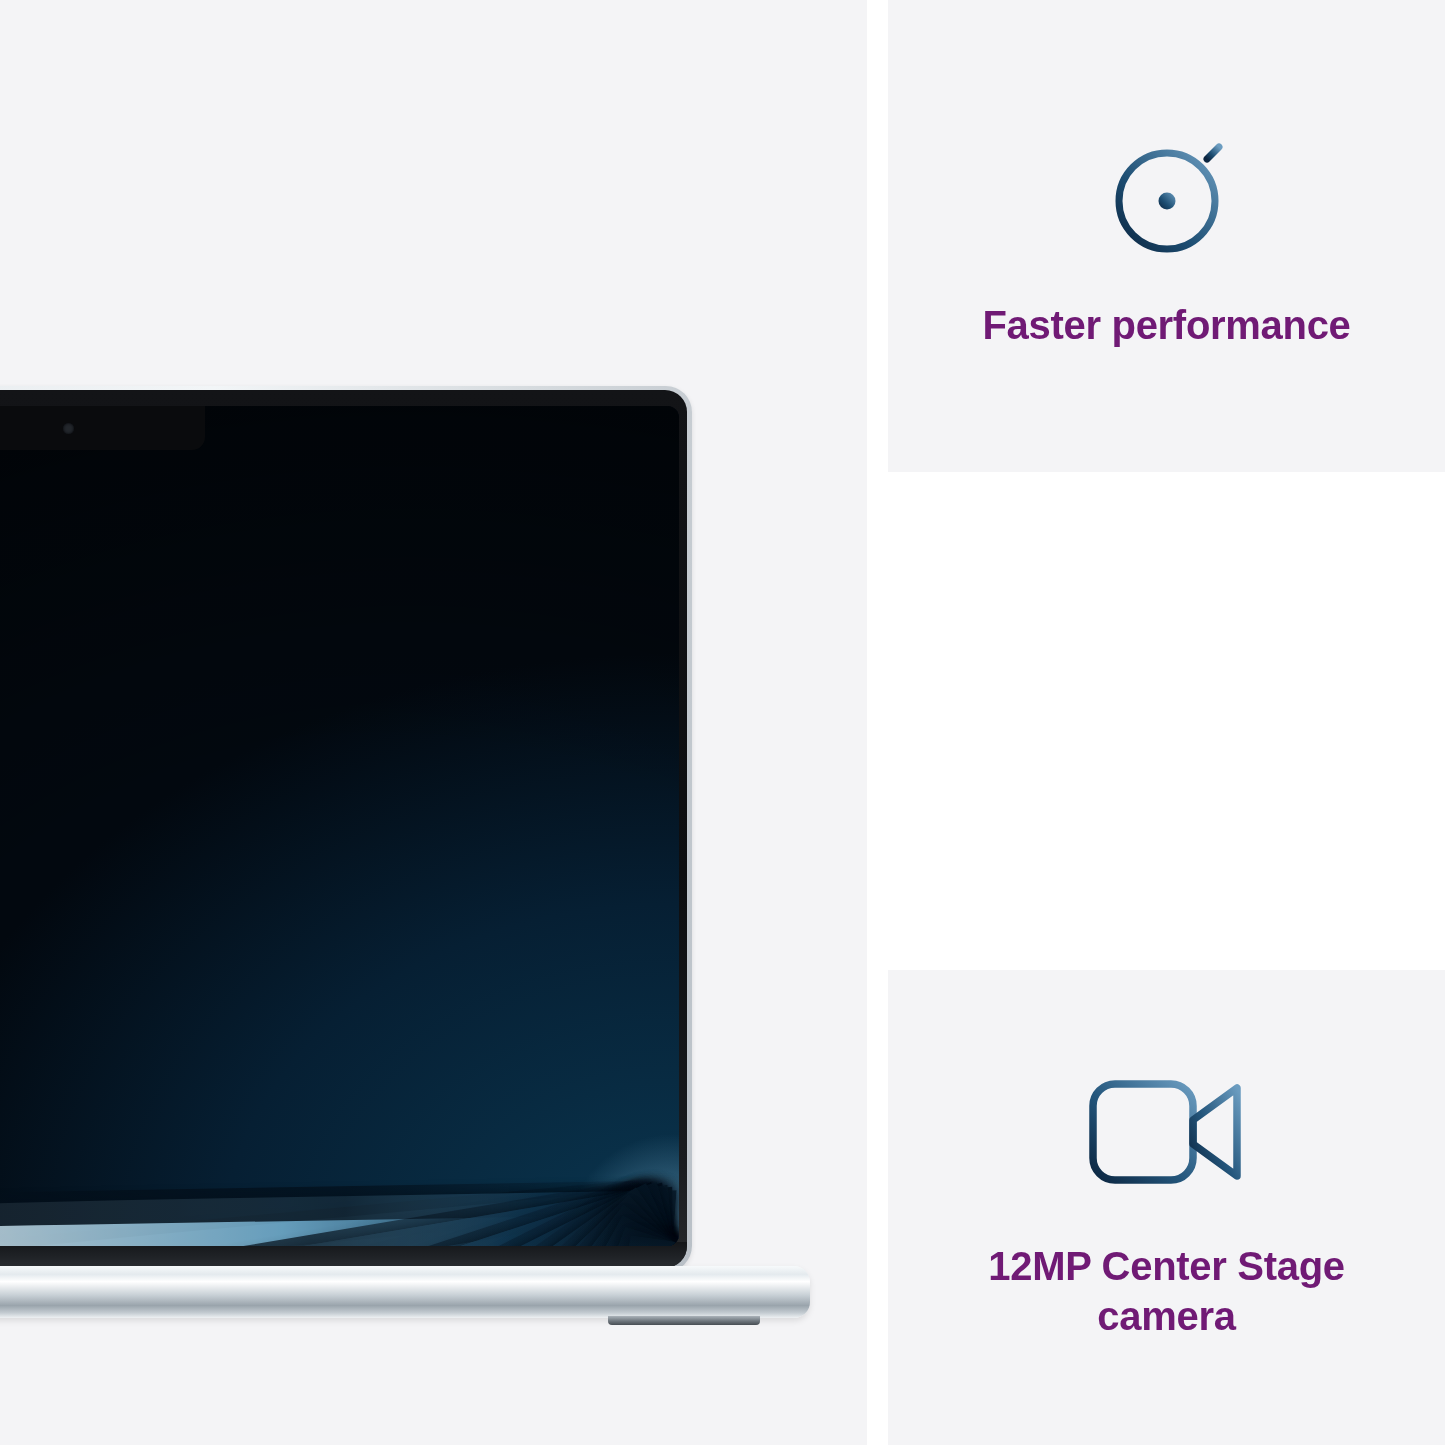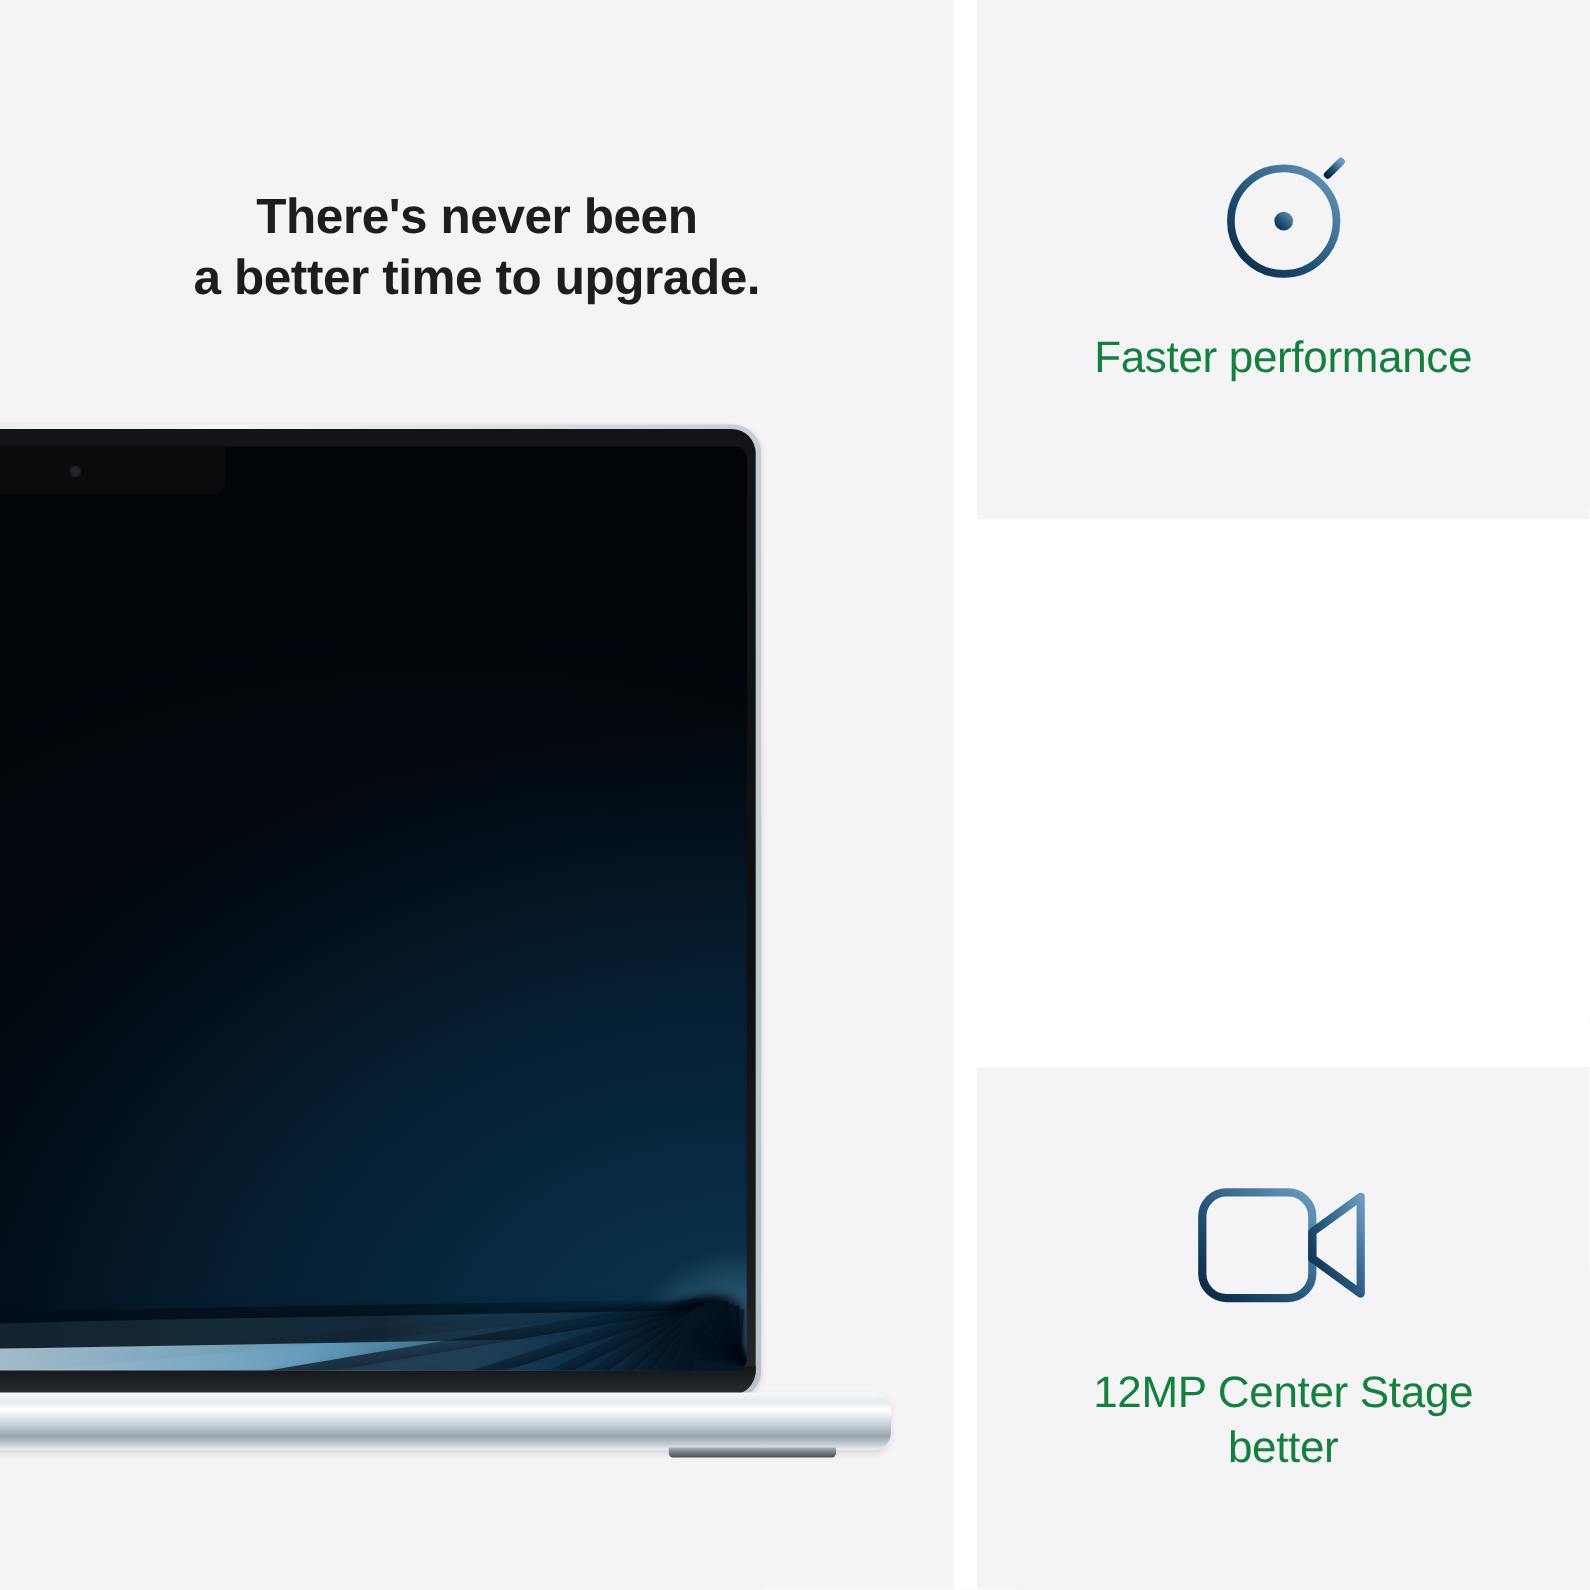--- a/index.html
+++ b/index.html
@@ -264,8 +264,6 @@
 
   <section class="hero-panel">
 
-    <h1 class="headline">There's never been
-a better time to upgrade.</h1>
 
     <div class="macbook">
 

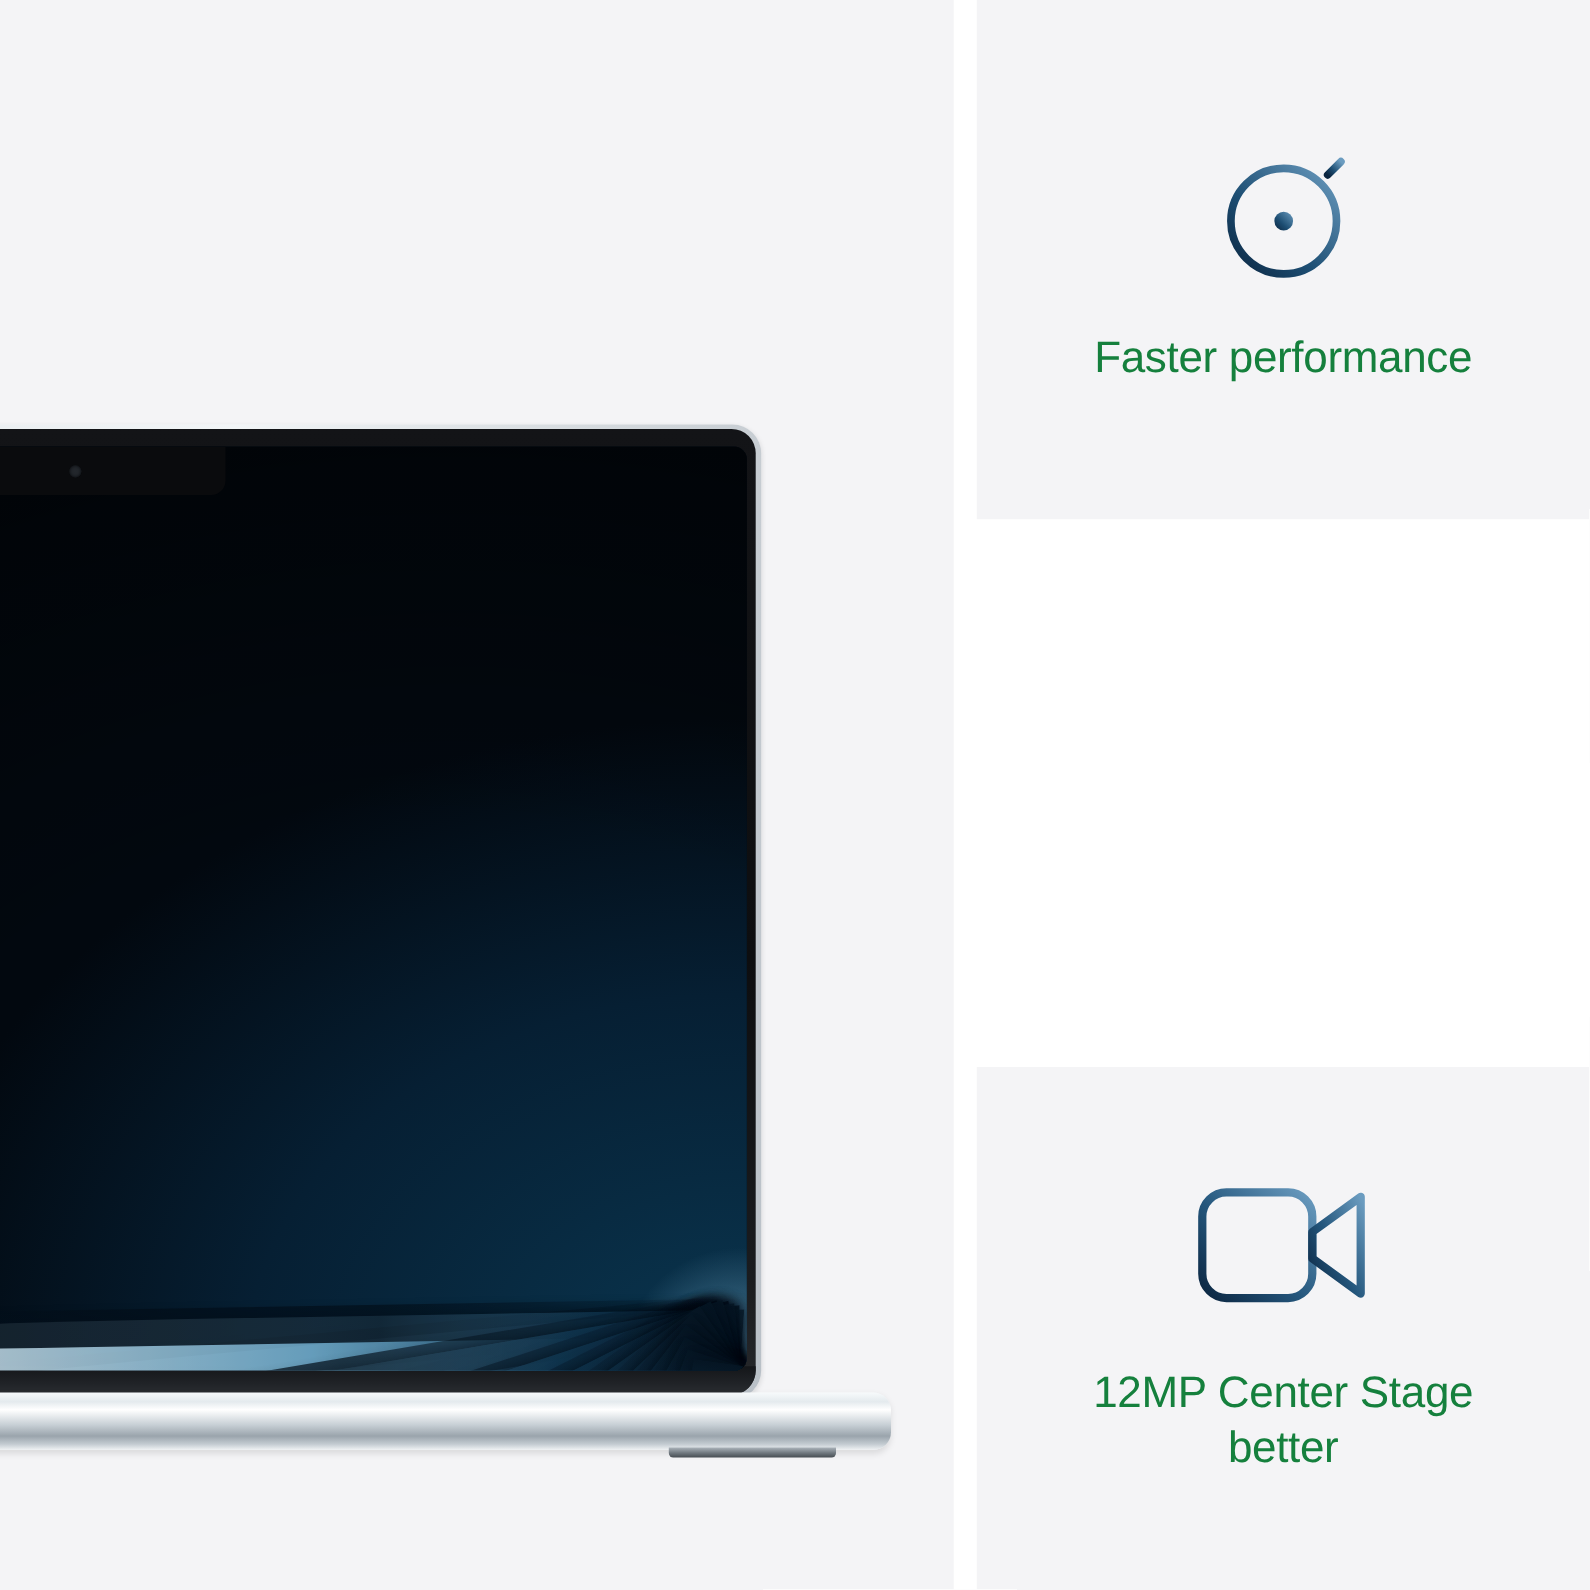--- a/index.html
+++ b/index.html
@@ -250,10 +250,10 @@
   .feature-label {
     text-align: center;
     font-size: 40px;
-    font-weight: 400;
+    font-weight: 700;
     line-height: 1.24;
     letter-spacing: -0.3px;
-    color: #15803d;
+    color: #701a75;
     white-space: pre-line;
   }
 </style>

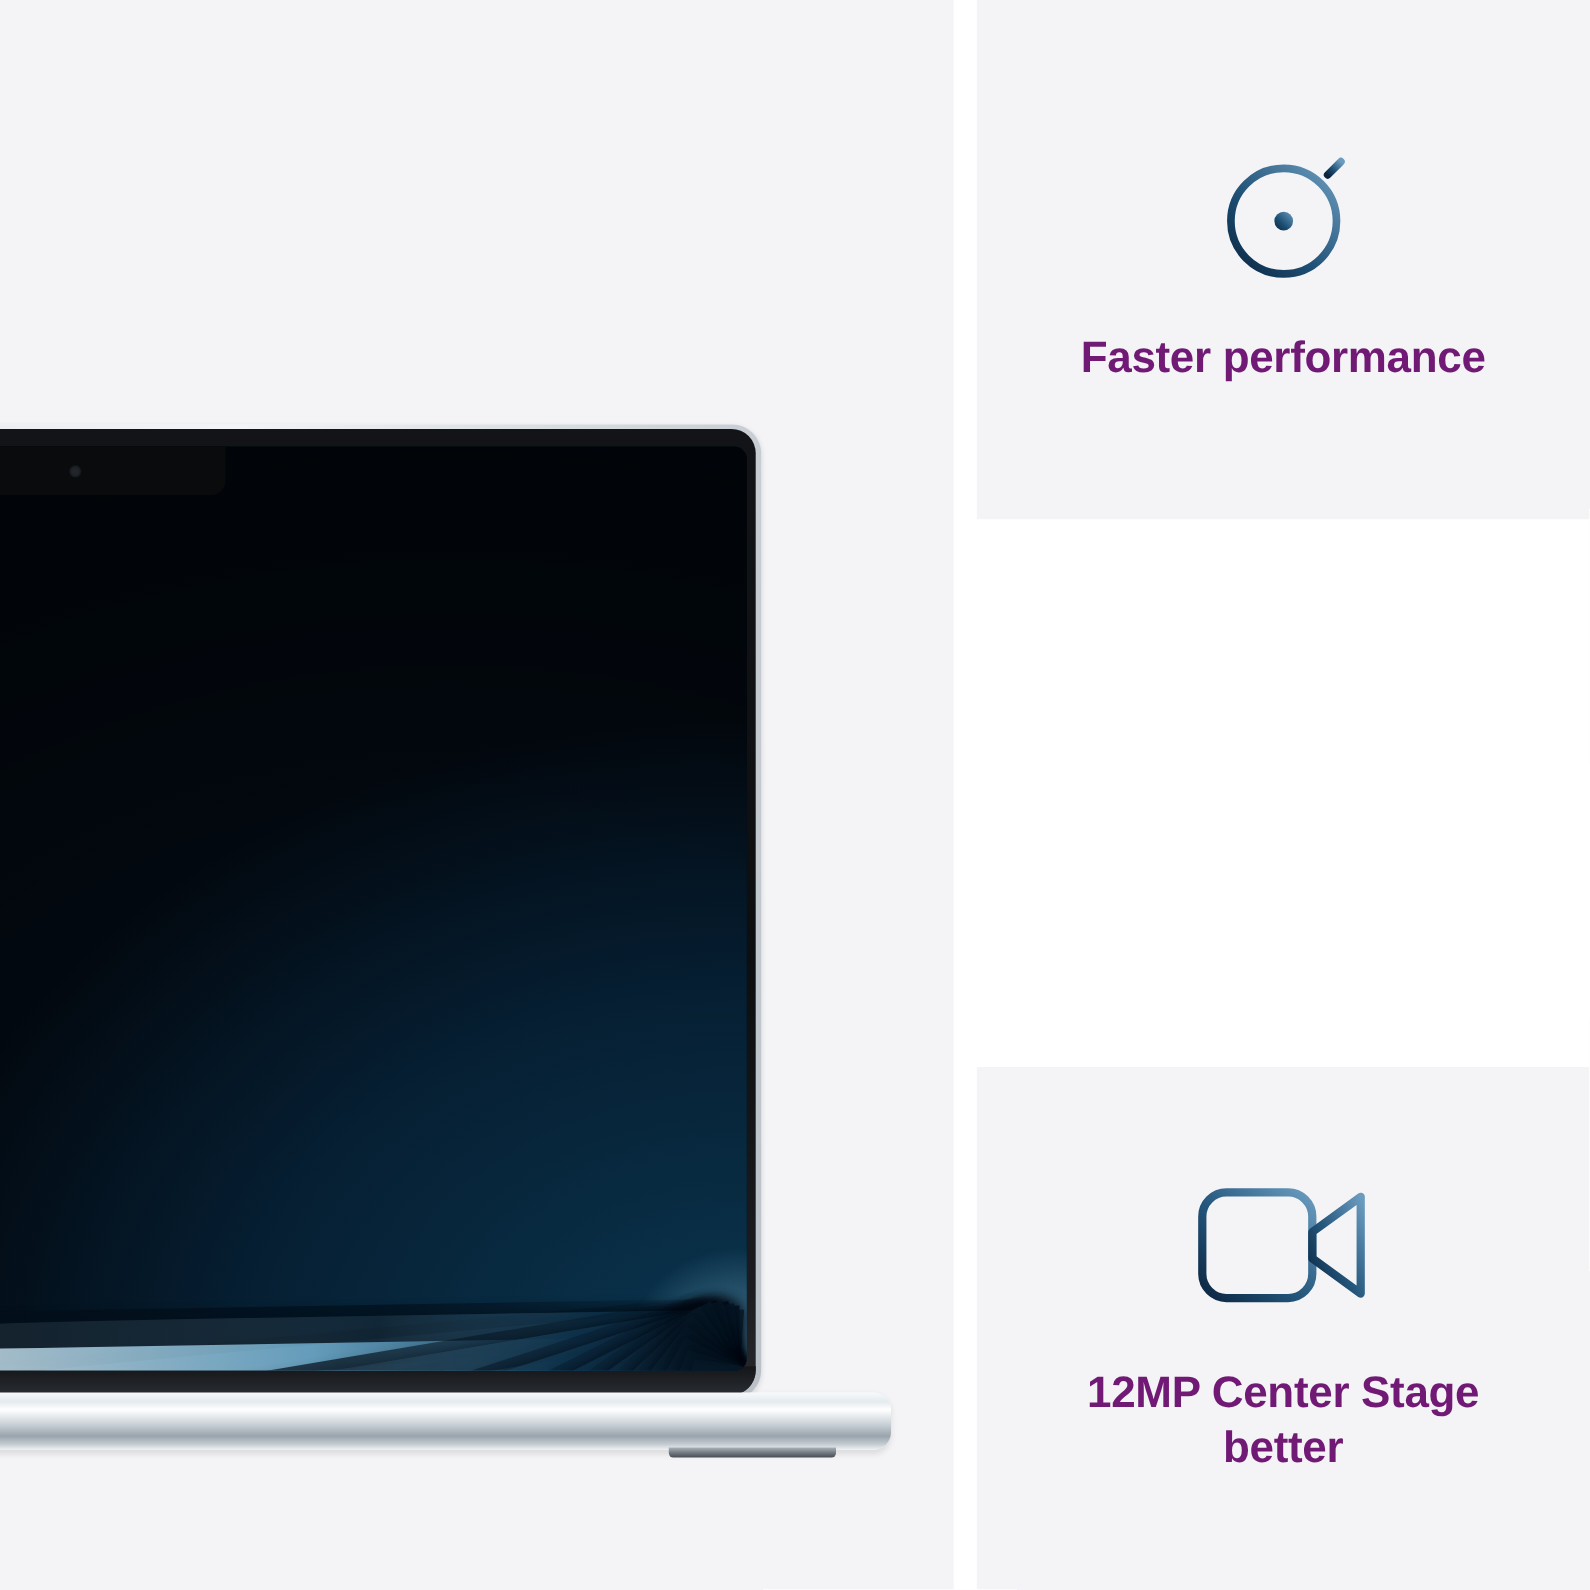--- a/index.html
+++ b/index.html
@@ -348,7 +348,7 @@
         </g>
       </svg>
       <div class="feature-label">12MP Center Stage
-better</div>
+camera</div>
     </div>
 
   </aside>

